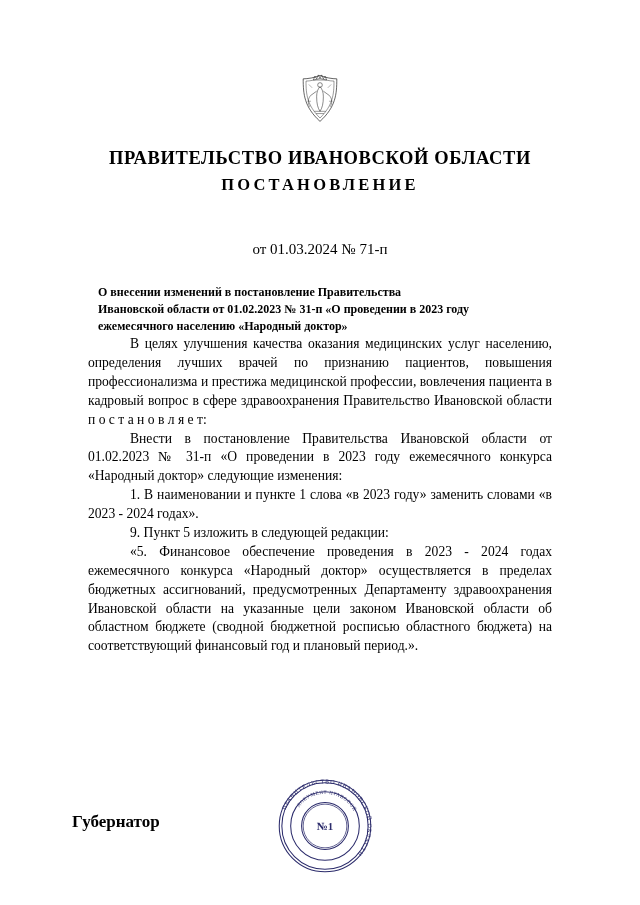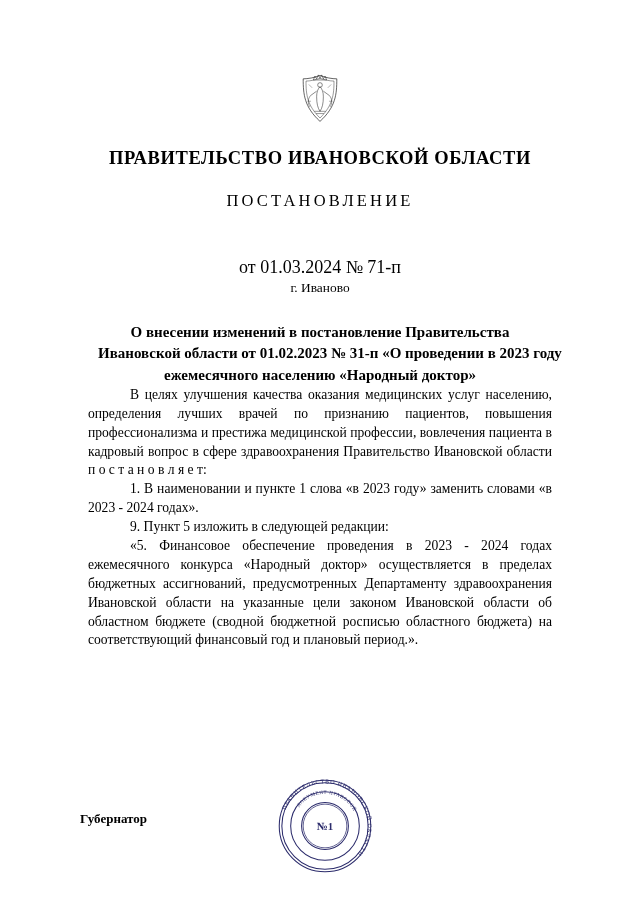--- a/index.html
+++ b/index.html
@@ -44,10 +44,10 @@
     white-space: nowrap;
   }
   .doc-type {
-    margin-top: 22px;
+    margin-top: 6px;
     text-align: center;
     font-size: 16.5px;
-    font-weight: normal;
+    font-weight: bold;
     letter-spacing: 3.2px;
   }
 

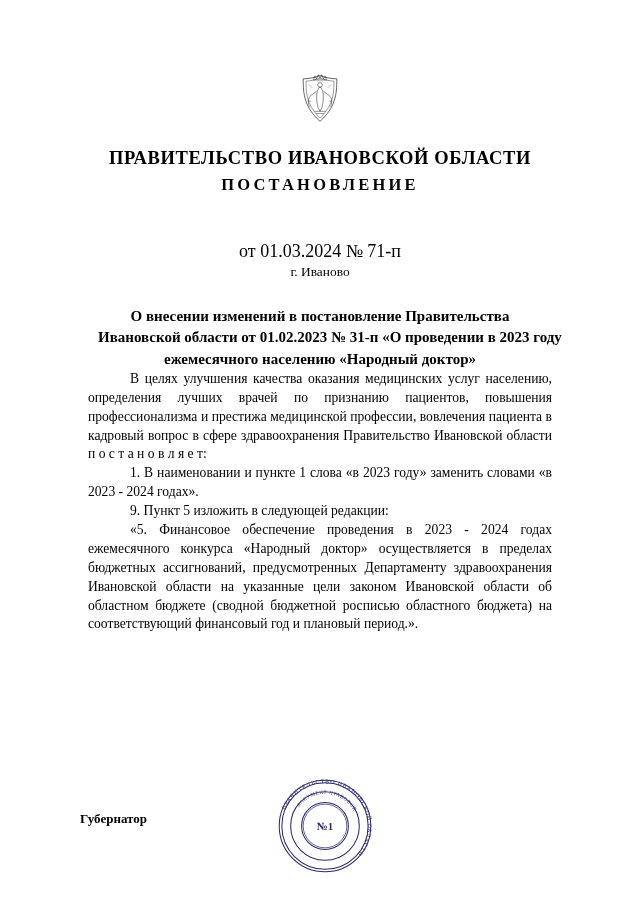--- a/index.html
+++ b/index.html
@@ -55,7 +55,7 @@
   .date-line {
     margin-top: 46px;
     text-align: center;
-    font-size: 18px;
+    font-size: 15px;
   }
   .city-line {
     margin-top: 2px;

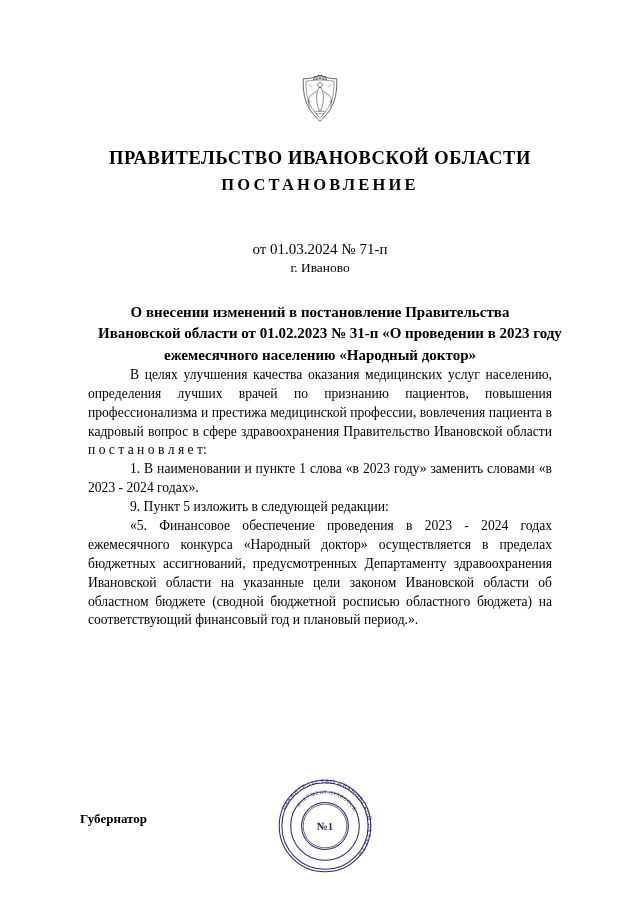--- a/index.html
+++ b/index.html
@@ -148,7 +148,6 @@
   <div class="doc-type">ПОСТАНОВЛЕНИЕ</div>
 
   <div class="date-line">от 01.03.2024 № 71-п</div>
-  <div class="city-line">г. Иваново</div>
 
   <div class="subject">
     <div>О внесении изменений в постановление Правительства</div>

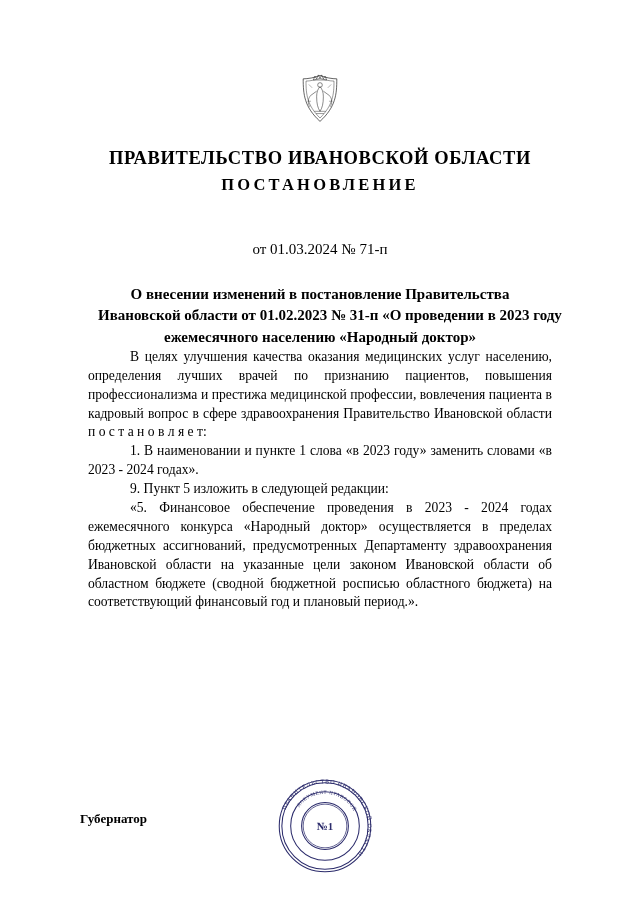--- a/index.html
+++ b/index.html
@@ -66,8 +66,7 @@
   
   .subject {
     margin-top: 26px;
-    text-align: center;
-    font-size: 15px;
+    font-size: 12px;
     font-weight: bold;
     line-height: 1.42;
     padding: 0 10px;

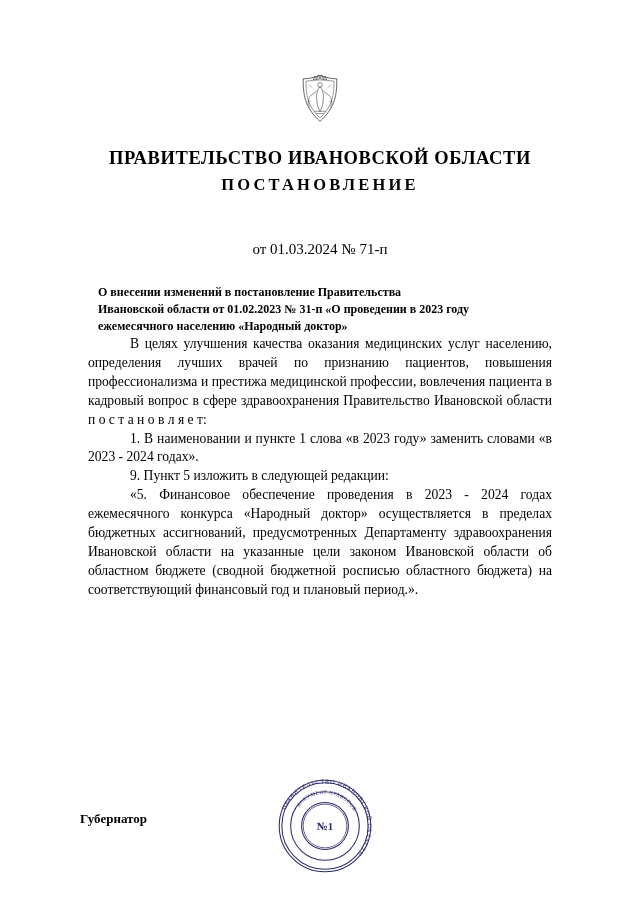--- a/index.html
+++ b/index.html
@@ -156,6 +156,7 @@
 
   <div class="body">
     <p class="just-all">В целях улучшения качества оказания медицинских услуг населению, определения лучших врачей по признанию пациентов, повышения профессионализма и престижа медицинской профессии, вовлечения пациента в кадровый вопрос в сфере здравоохранения Правительство Ивановской области п о с т а н о в л я е т:</p>
+    <p class="just-all">Внести в постановление Правительства Ивановской области от 01.02.2023 № 31-п «О проведении в 2023 году ежемесячного конкурса «Народный доктор» следующие изменения:</p>
     <p class="just-all">1. В наименовании и пункте 1 слова «в 2023 году» заменить словами «в 2023 - 2024 годах».</p>
     <p>9. Пункт 5 изложить в следующей редакции:</p>
     <p class="just-all">«5. Финансовое обеспечение проведения в 2023 - 2024 годах ежемесячного конкурса «Народный доктор» осуществляется в пределах бюджетных ассигнований, предусмотренных Департаменту здравоохранения Ивановской области на указанные цели законом Ивановской области об областном бюджете (сводной бюджетной росписью областного бюджета) на соответствующий финансовый год и плановый период.».</p>

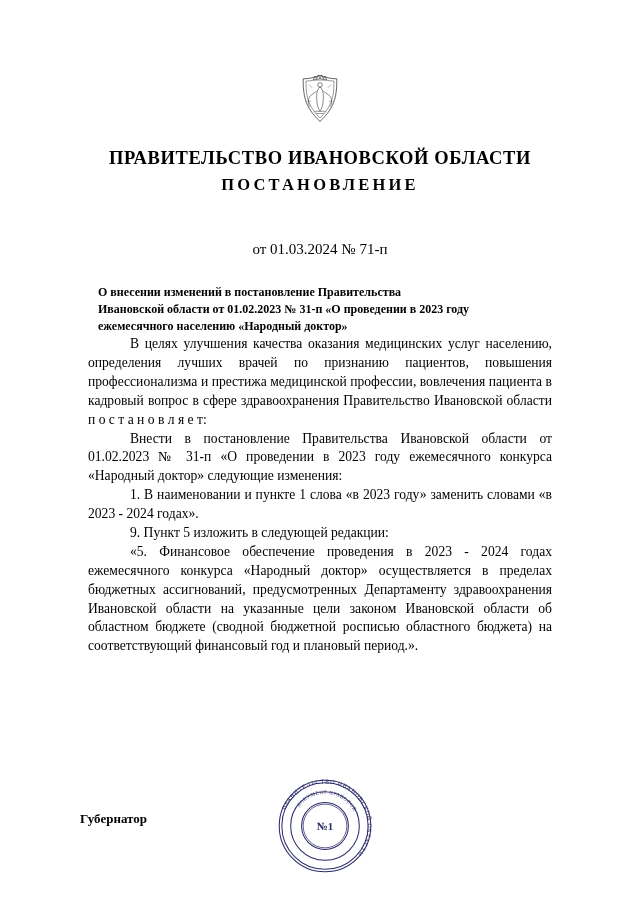--- a/index.html
+++ b/index.html
@@ -92,13 +92,13 @@
   
   .sign-block {
     position: absolute;
-    left: 80px;
+    left: 72px;
     right: 88px;
     top: 738px;
     display: flex;
     justify-content: space-between;
     align-items: flex-start;
-    font-size: 13px;
+    font-size: 17px;
     font-weight: bold;
   }
   .sign-left div { line-height: 1.45; white-space: nowrap; }

